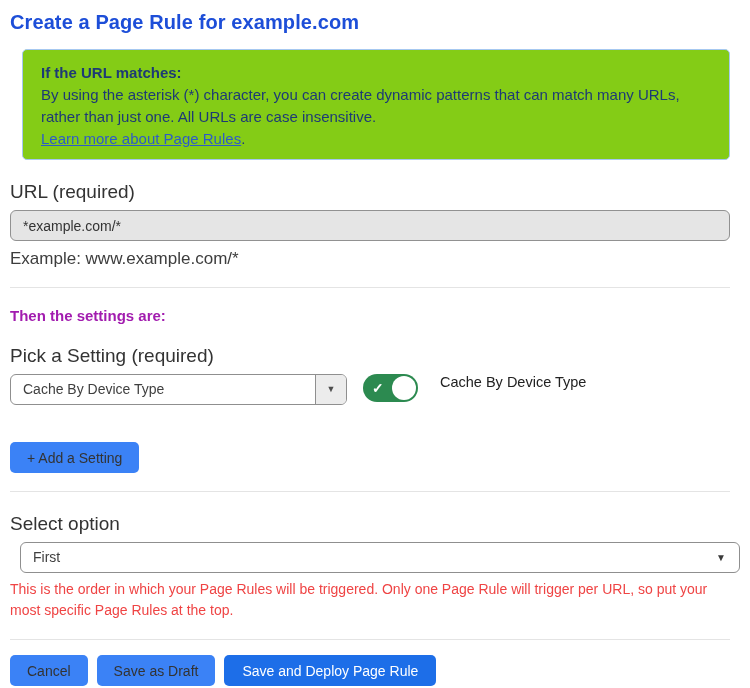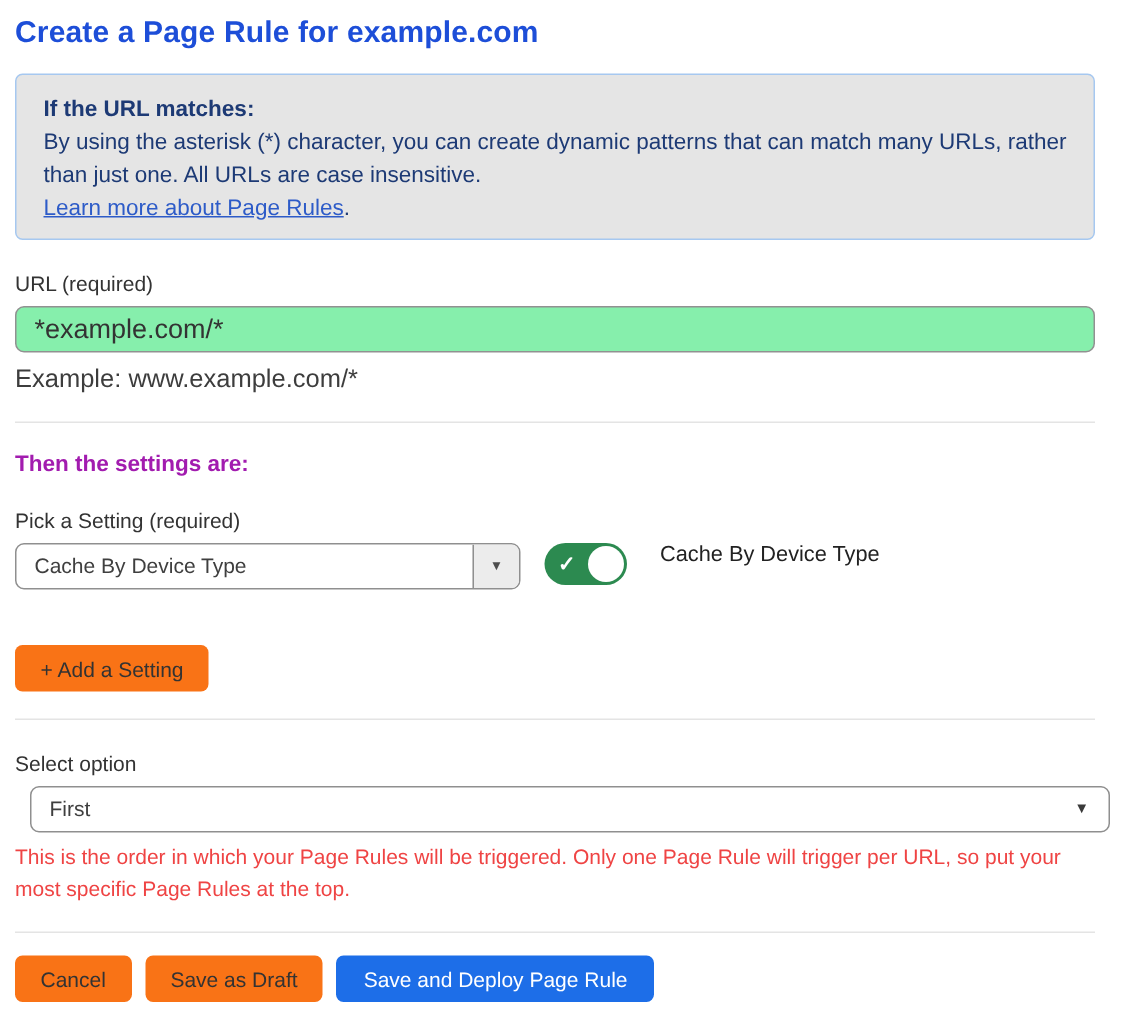--- a/index.html
+++ b/index.html
@@ -20,13 +20,14 @@
   }
 
   .info-box {
-    background: #e5e5e5;
+    background: #84cc16;
     border: 1px solid #a6c8f0;
     border-radius: 5px;
     padding: 12px 18px 9px 18px;
     color: #1d3a75;
     font-size: 15px;
     line-height: 22px;
+    margin-left: 12px;
   }
   .info-heading { font-weight: bold; }
   .info-link {

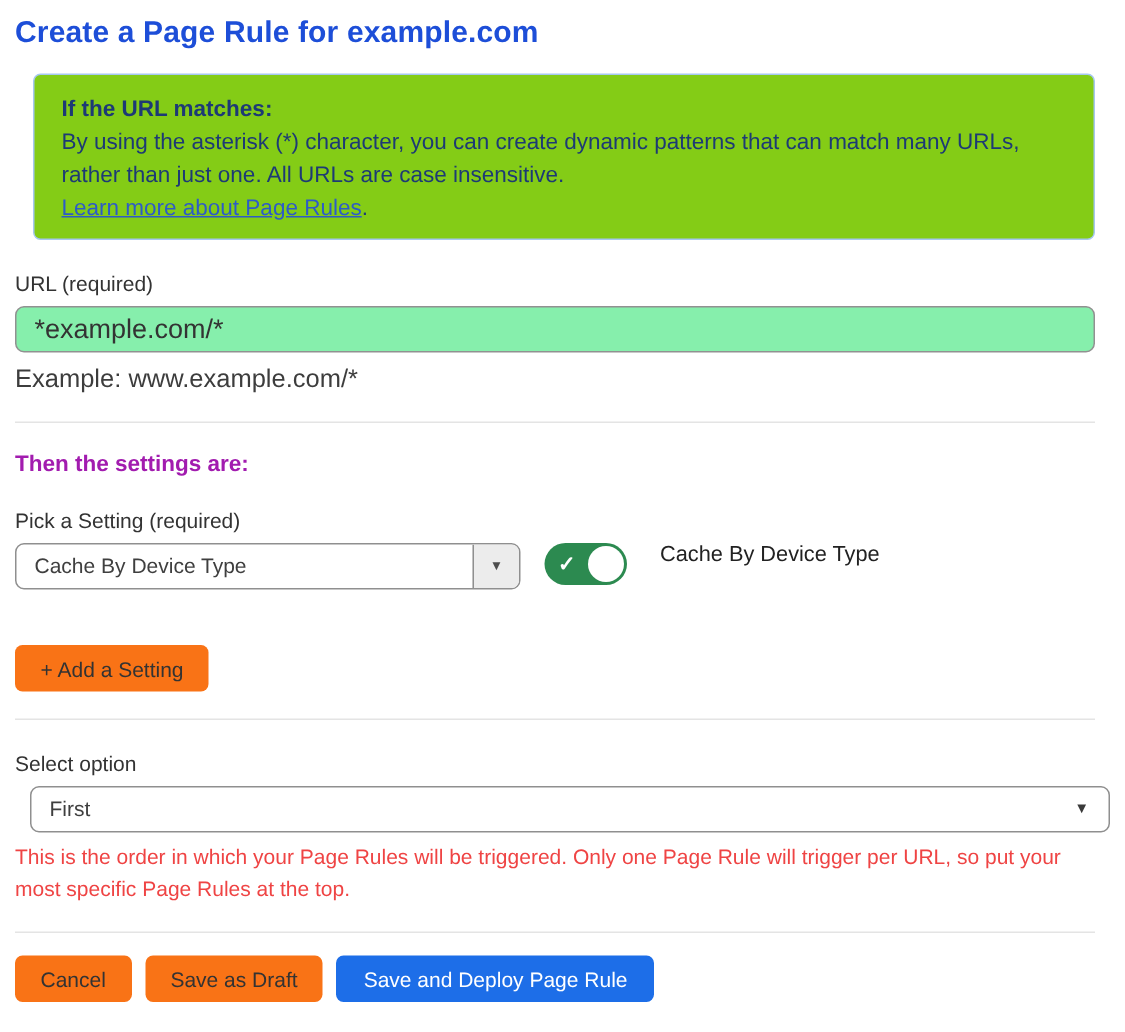--- a/index.html
+++ b/index.html
@@ -38,7 +38,7 @@
 
   .field-label {
     display: block;
-    font-size: 14px;
+    font-size: 19px;
     color: #333333;
     margin: 21px 0 7px 0;
   }

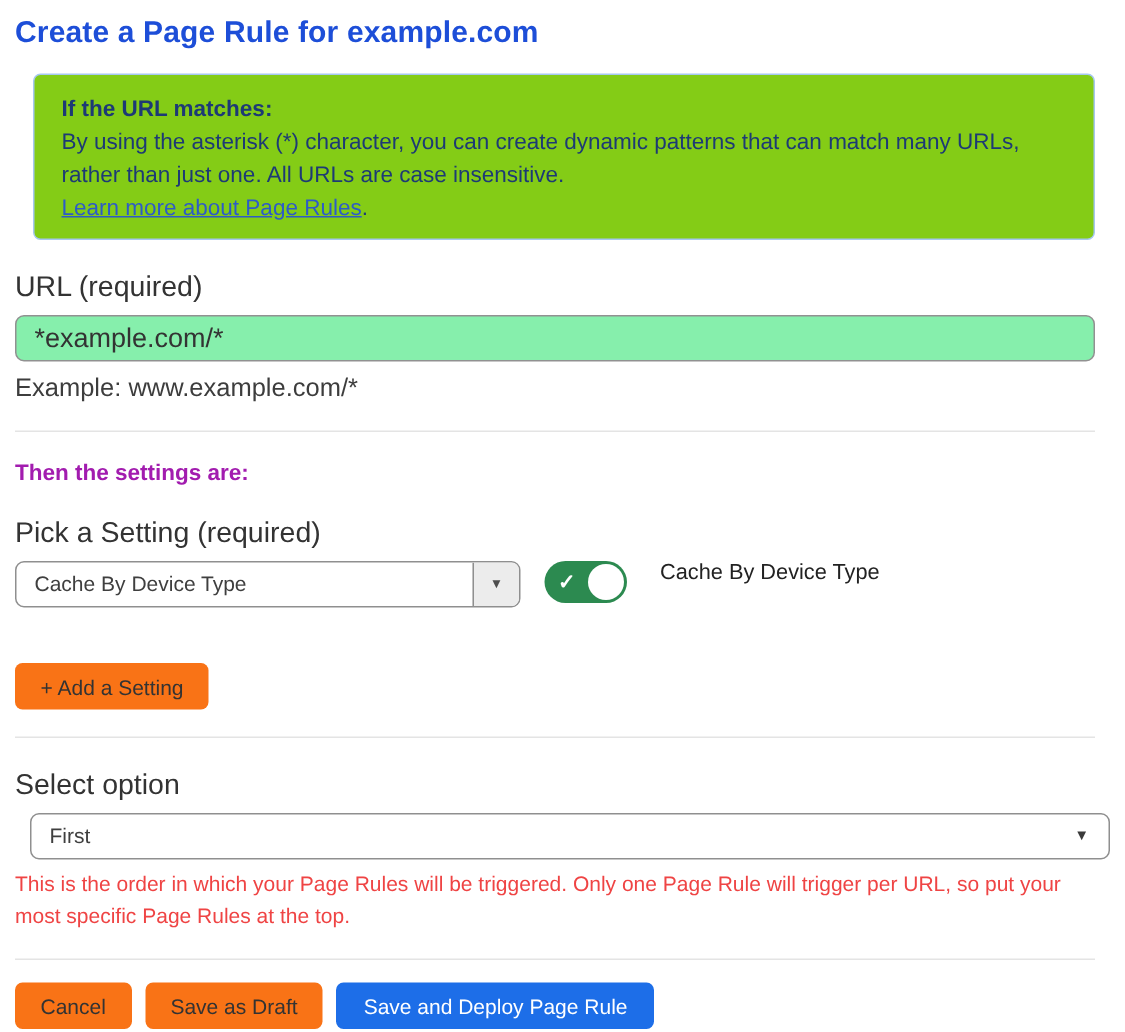--- a/index.html
+++ b/index.html
@@ -50,9 +50,9 @@
     border-radius: 6px;
     padding: 0 12px;
     font-family: "Liberation Sans", sans-serif;
-    font-size: 18px;
+    font-size: 14px;
     color: #333333;
-    background: #86efac;
+    background: #e5e5e5;
     outline: none;
   }
 

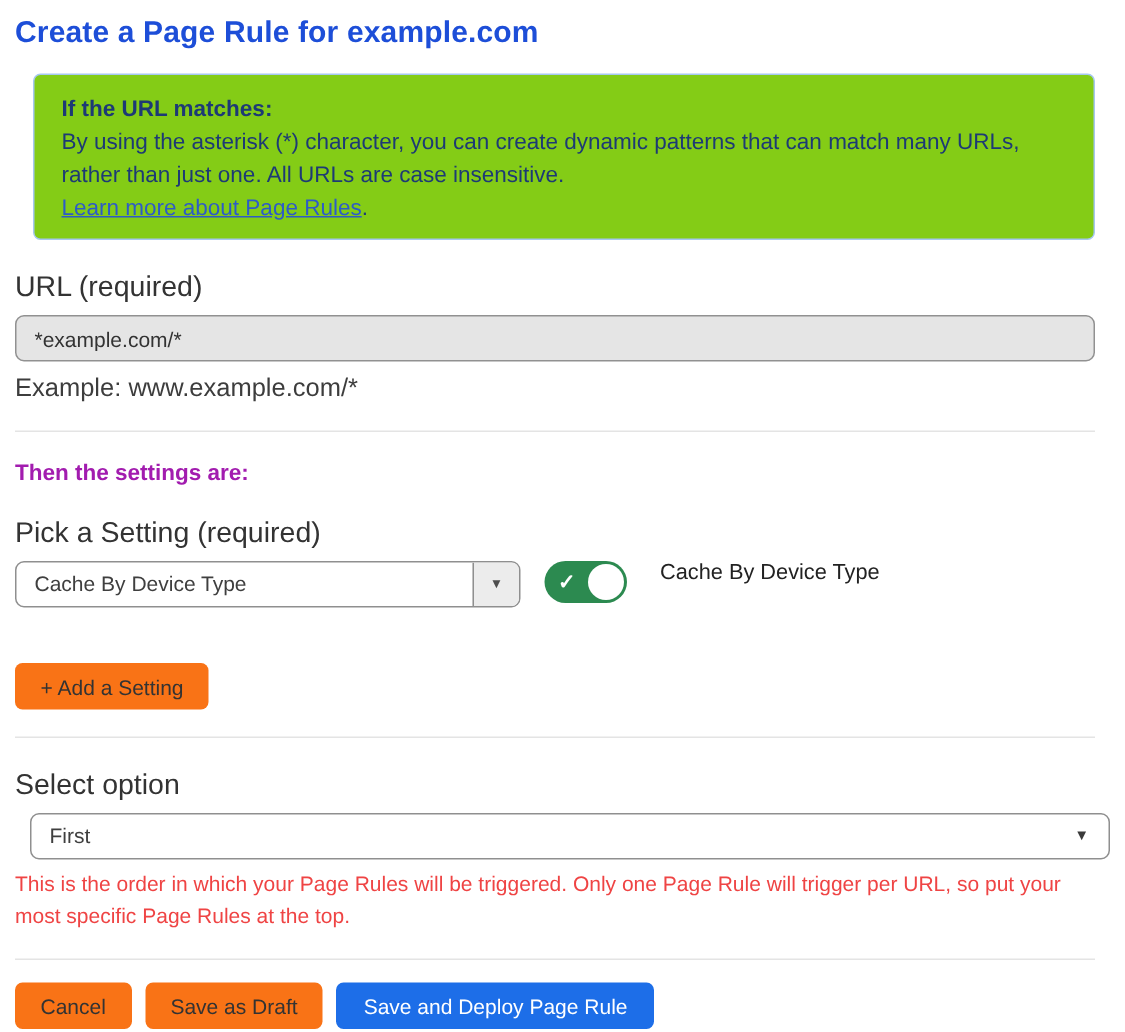--- a/index.html
+++ b/index.html
@@ -166,7 +166,7 @@
   .gray-btn {
     height: 31px;
     padding: 0 17px;
-    background: #f97316;
+    background: #3b82f6;
     border-radius: 5px;
     font-size: 14px;
     color: #333333;

